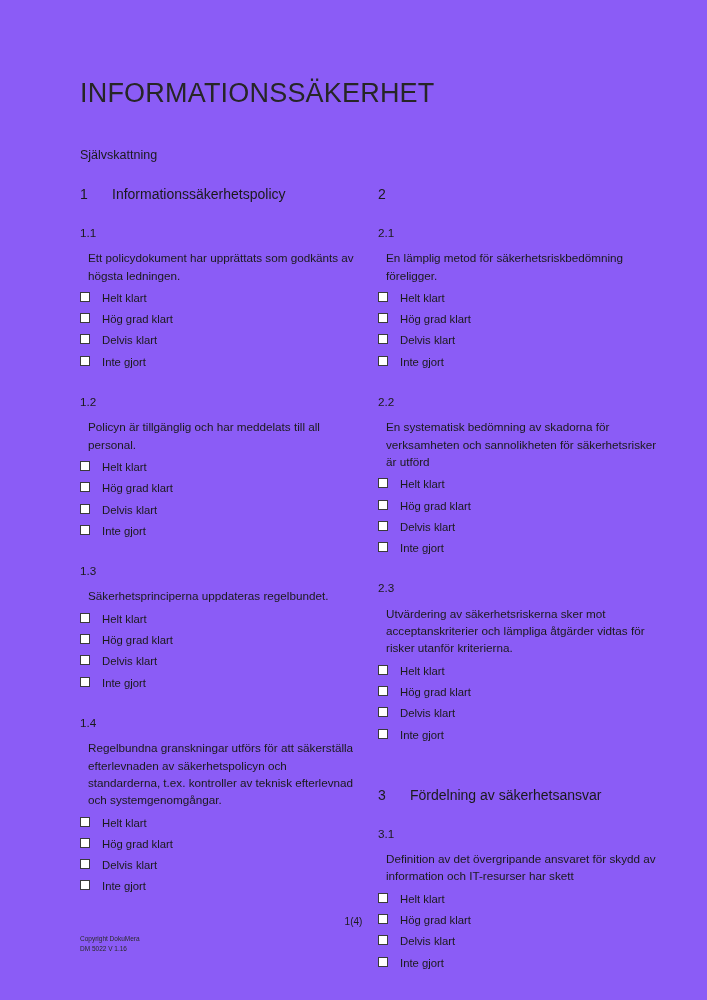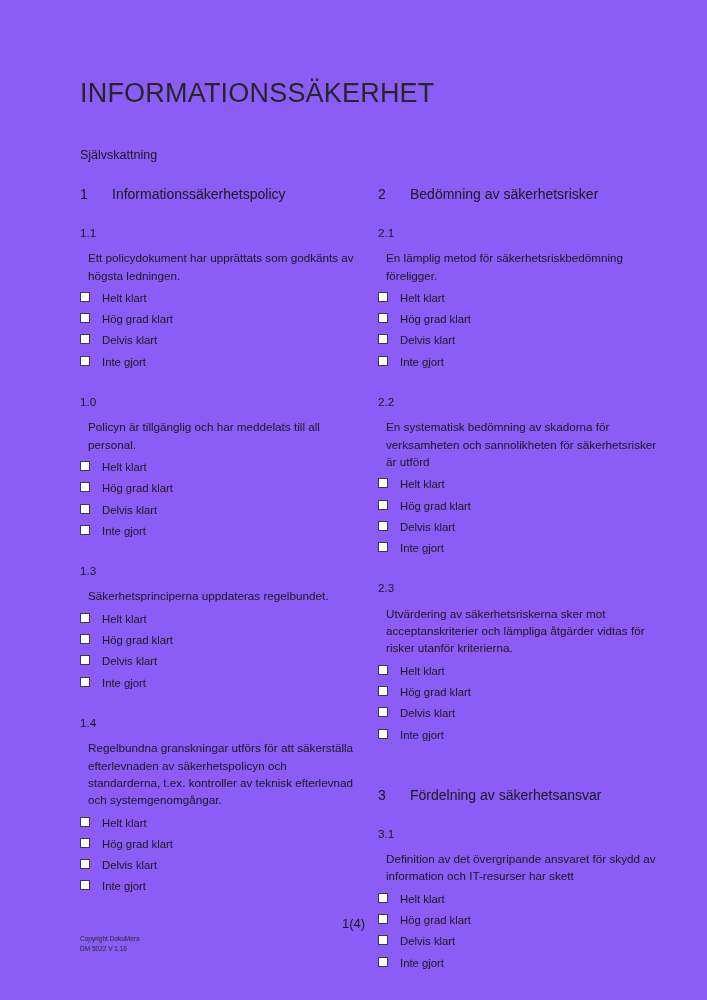--- a/index.html
+++ b/index.html
@@ -265,7 +265,6 @@
 
     <div class="section">
       <span class="section-num">2</span>
-      <span class="section-title">Bedömning av säkerhetsrisker</span>
     </div>
     <div class="gap-sec"></div>
 

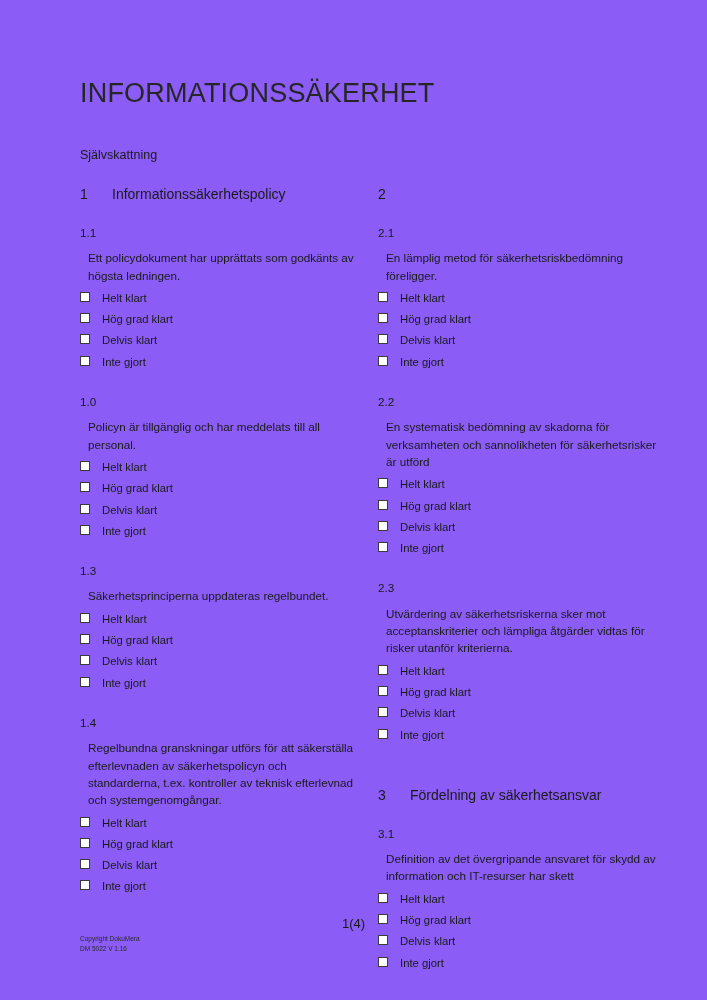--- a/index.html
+++ b/index.html
@@ -183,7 +183,7 @@
     <div class="gap-item"></div>
 
     <div class="item">
-      <span class="item-num">1.0</span>
+      <span class="item-num">1.2</span>
       <div class="item-body">
         <p class="item-text">Policyn är tillgänglig och har meddelats till all personal.</p>
         <ul class="options">

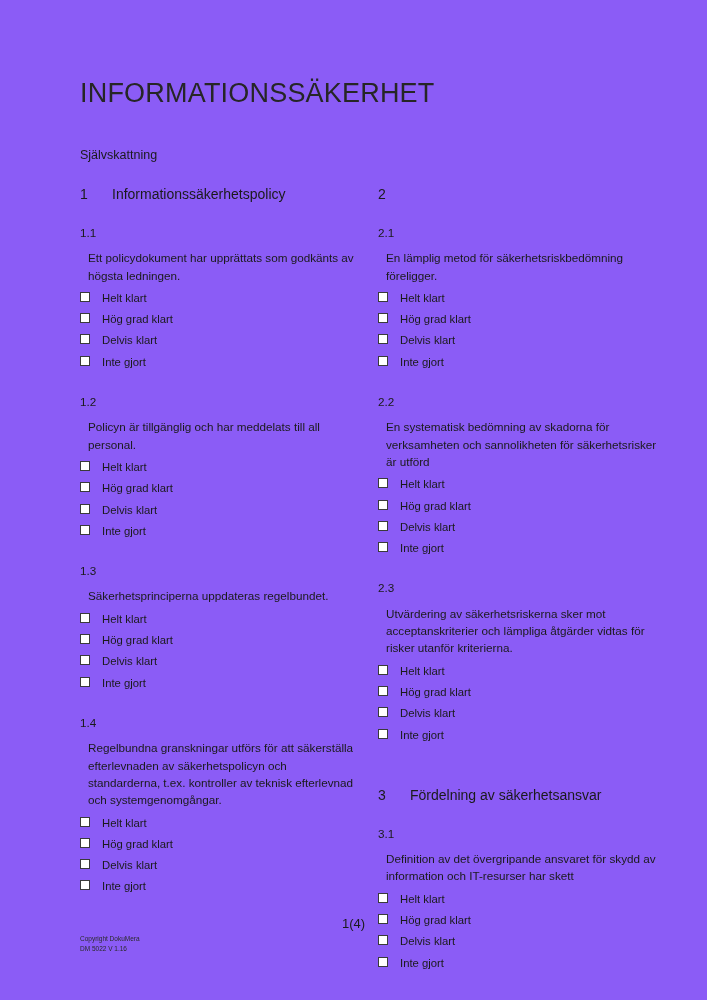--- a/index.html
+++ b/index.html
@@ -127,7 +127,7 @@
     right: 0;
     top: 916px;
     text-align: center;
-    font-size: 13px;
+    font-size: 10px;
     color: #1a1a1a;
   }
   .footer {

